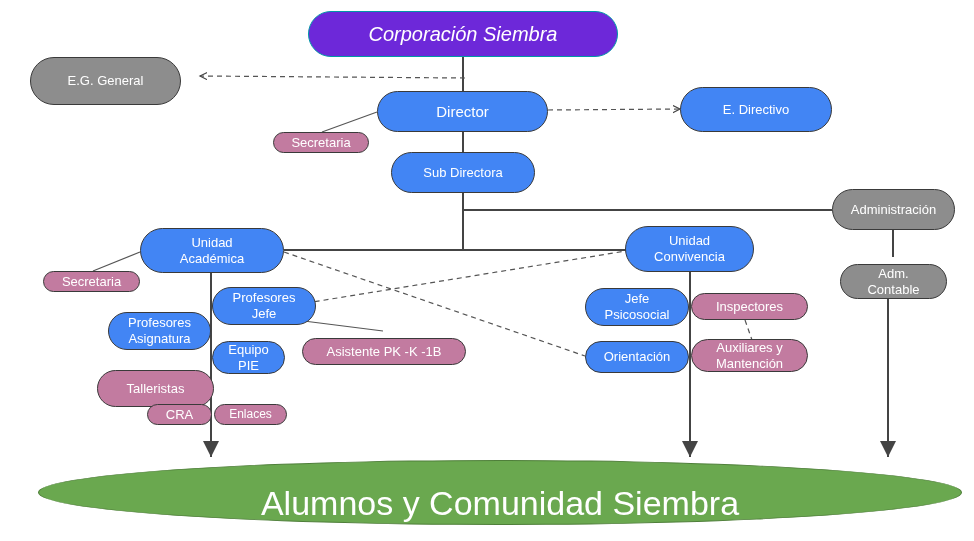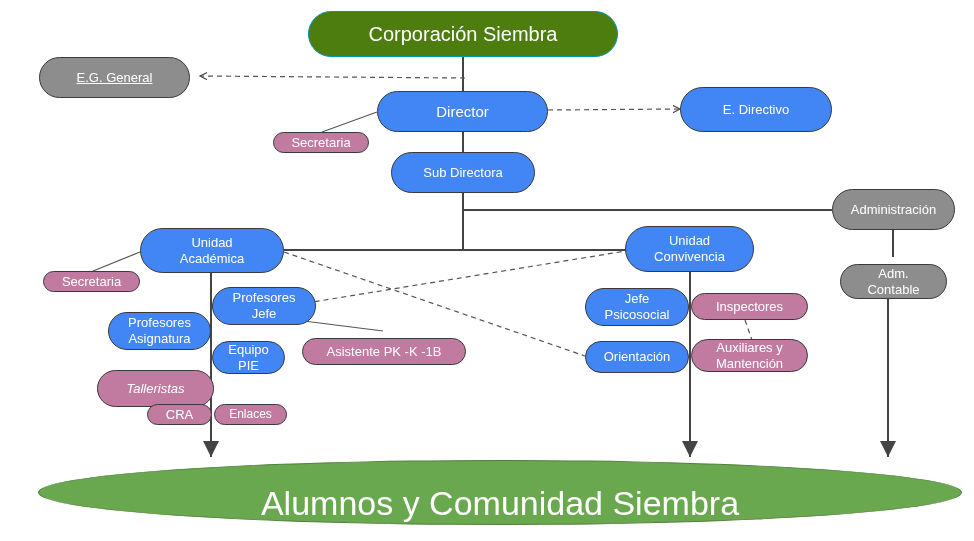--- a/index.html
+++ b/index.html
@@ -9,7 +9,7 @@
   .node { position:absolute; box-sizing:border-box; display:flex; align-items:center;
           justify-content:center; text-align:center; color:#ffffff;
           border:1.5px solid #3a3a3a; border-radius:999px; line-height:1.2; cursor:pointer; }
-  .teal { background:#4d7c0f; border-color:#0097a7; font-size:20px; }
+  .teal { background:#6d28d9; border-color:#0097a7; font-size:20px;font-style:italic; }
   .blue { background:#4285f4; font-size:13px; }
   .gray { background:#8d8d8d; font-size:13px; }
   .pink { background:#c27ba0; font-size:13px; }

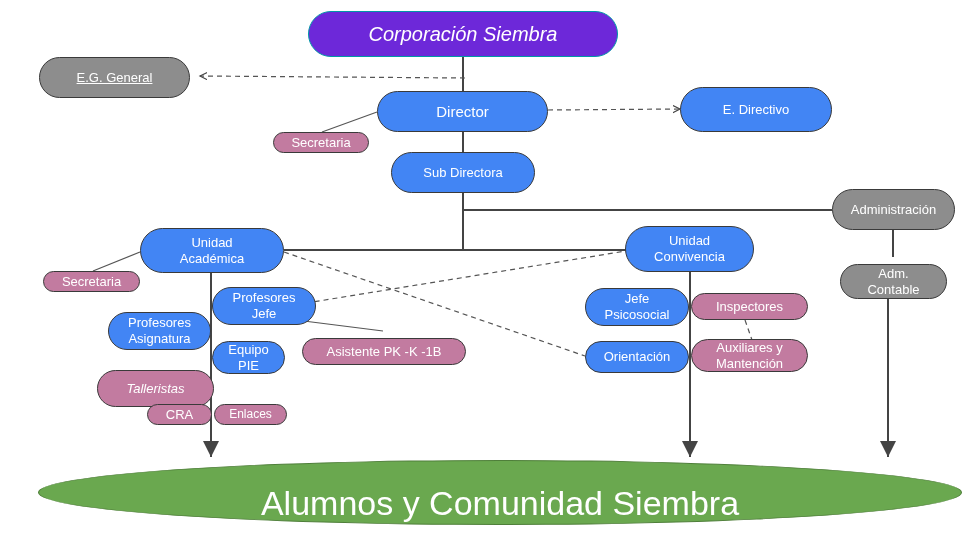--- a/index.html
+++ b/index.html
@@ -59,7 +59,7 @@
     <span>Corporación Siembra</span>
   </div>
 
-<div class="node gray" style="left:39px;top:57px;width:151px;height:41px;text-decoration:underline;">
+<div class="node gray" style="left:30px;top:57px;width:151px;height:48px;">
     <span>E.G. General</span>
   </div>
 

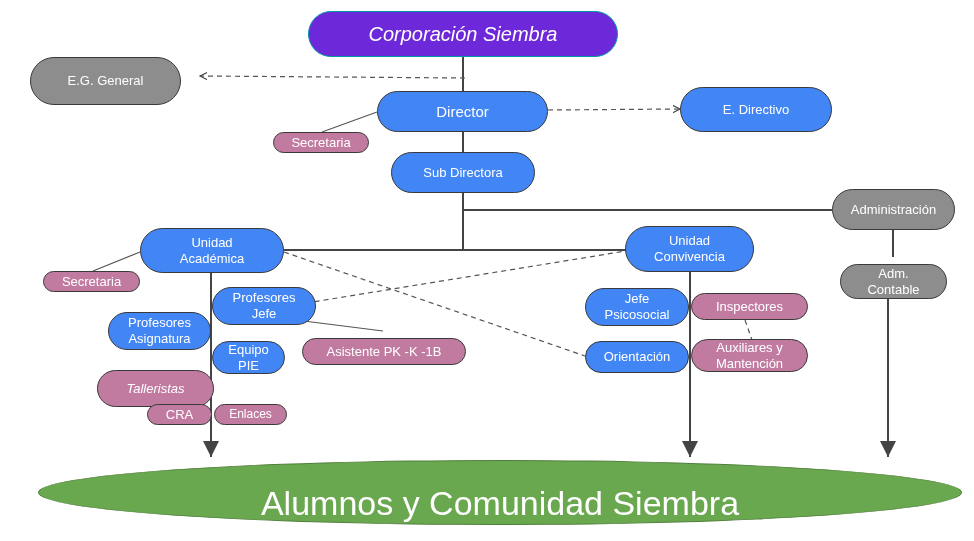--- a/index.html
+++ b/index.html
@@ -116,7 +116,7 @@
 PIE</span>
   </div>
 
-<div class="node pink" style="left:97px;top:370px;width:117px;height:37px;font-style:italic;">
+<div class="node pink" style="left:97px;top:370px;width:117px;height:37px;">
     <span>Talleristas</span>
   </div>
 

